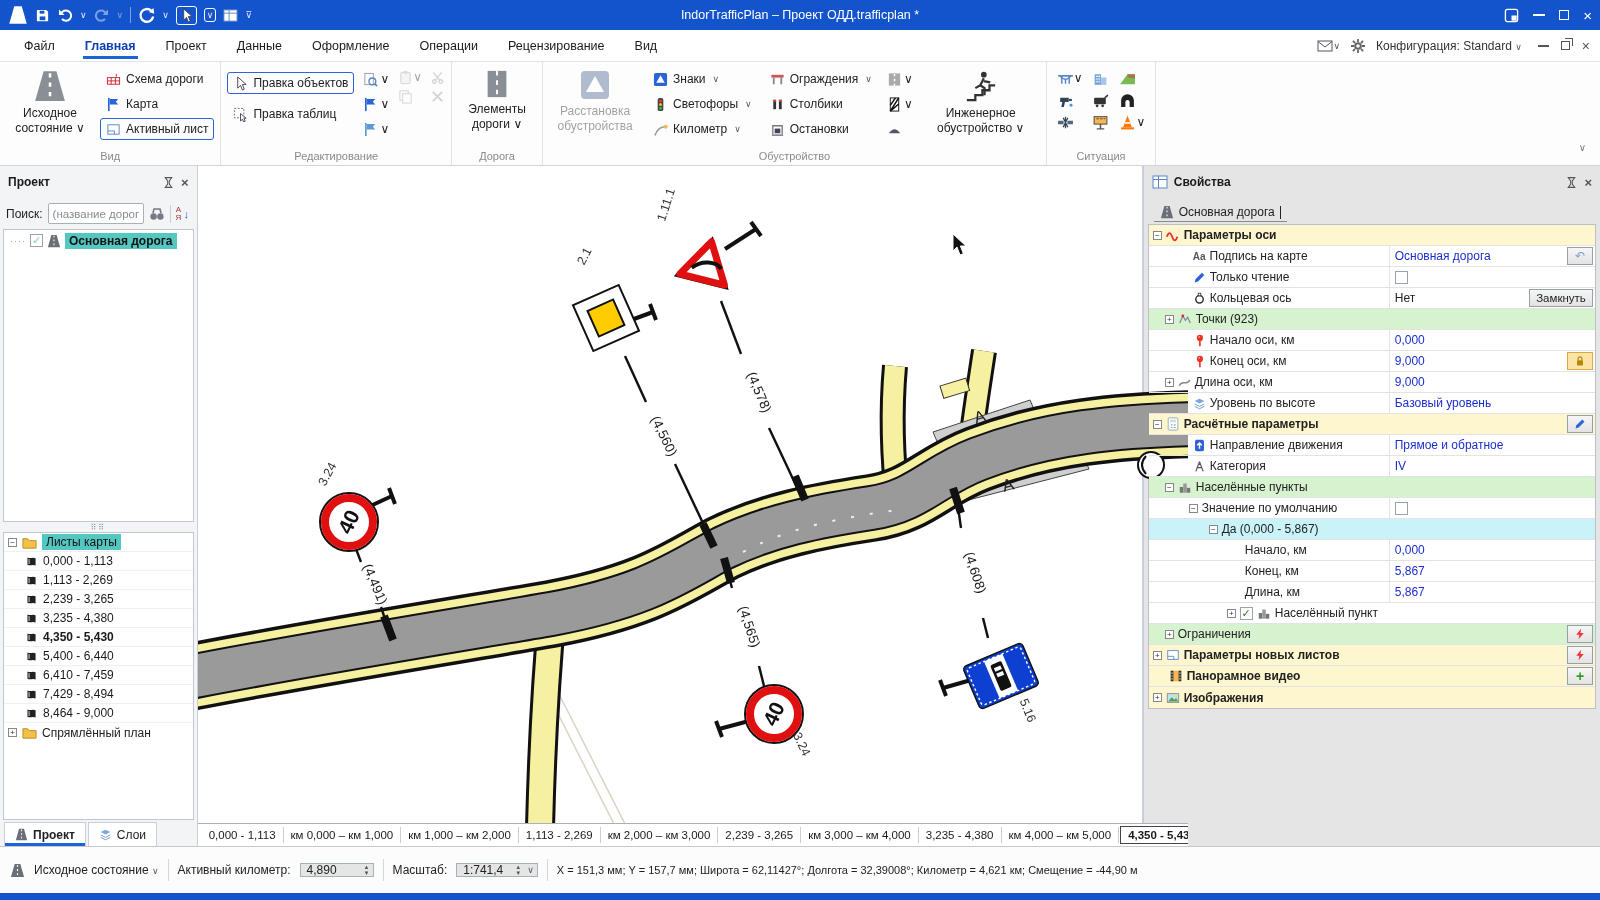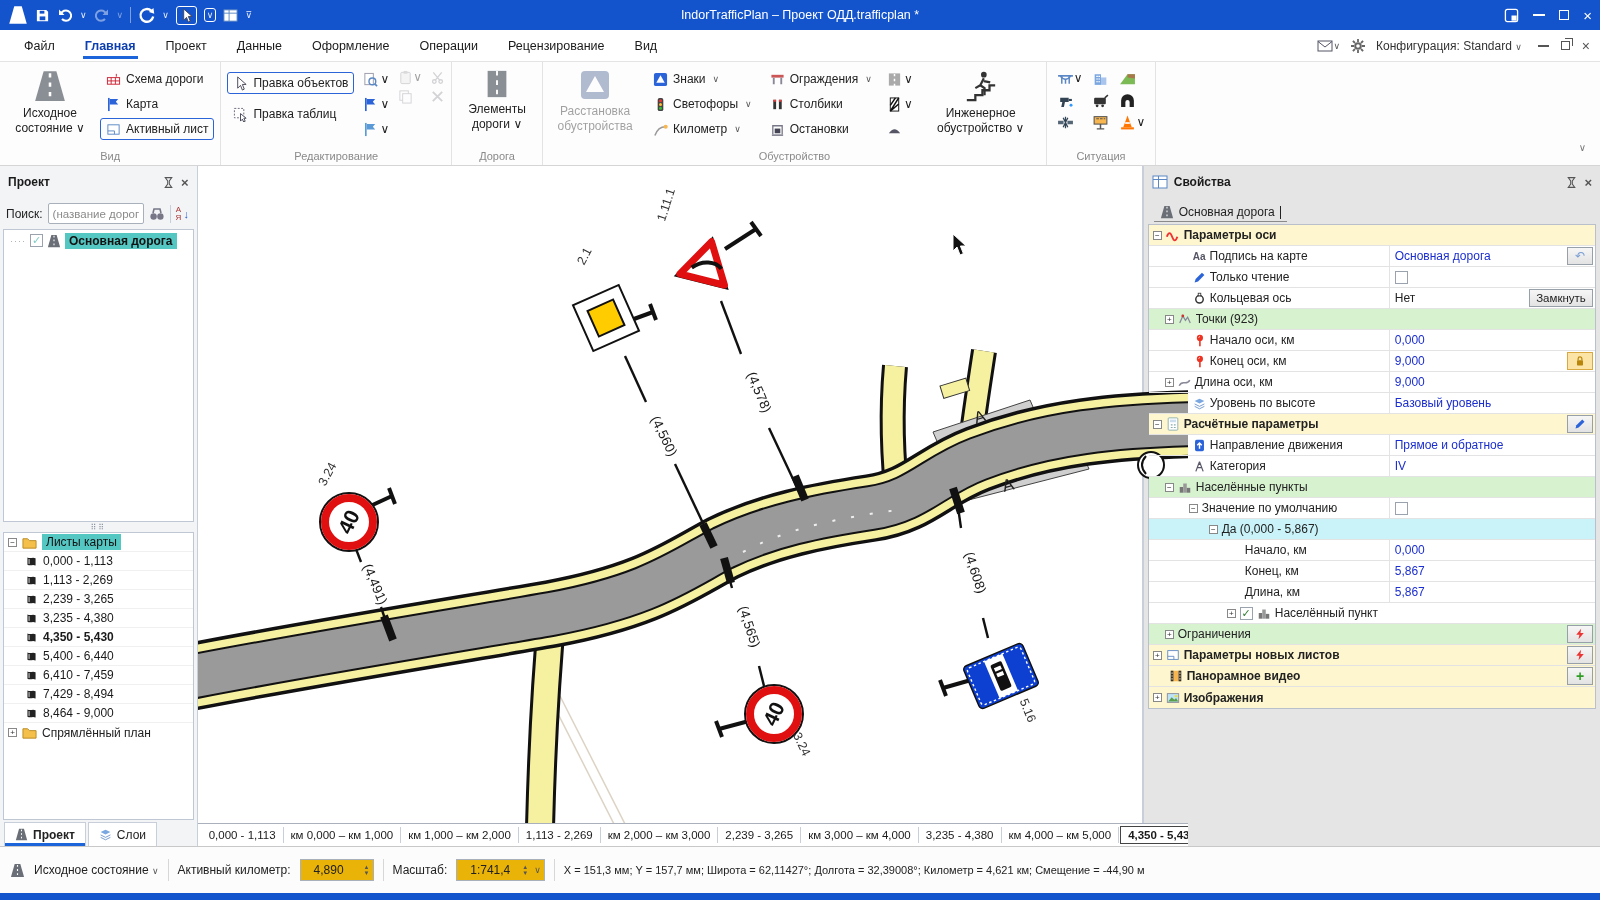--- a/index.html
+++ b/index.html
@@ -101,7 +101,7 @@
   
   .statusbar{position:absolute;left:0;top:846px;width:1600px;height:47px;background:#fcfcfc;border-top:1px solid #c8c8c8;display:flex;align-items:center;padding:0 10px;gap:9px}
   .sdiv{width:1px;height:22px;background:#d7d7d7}
-  .spinbox{display:flex;align-items:center;border:1px solid #a8b0bc;background:#eab308;height:22px;padding:0 3px 0 13px;gap:6px;min-width:74px}
+  .spinbox{display:flex;align-items:center;border:1px solid #a8b0bc;background:#e5e5e5;height:14px;padding:0 3px 0 6px;gap:6px;min-width:74px}
   .spin{display:flex;flex-direction:column;font-size:6px;color:#555;line-height:6px}
   .bluebar{position:absolute;left:0;top:893px;width:1600px;height:7px;background:#1353cb}
   .small{font-size:11px}

